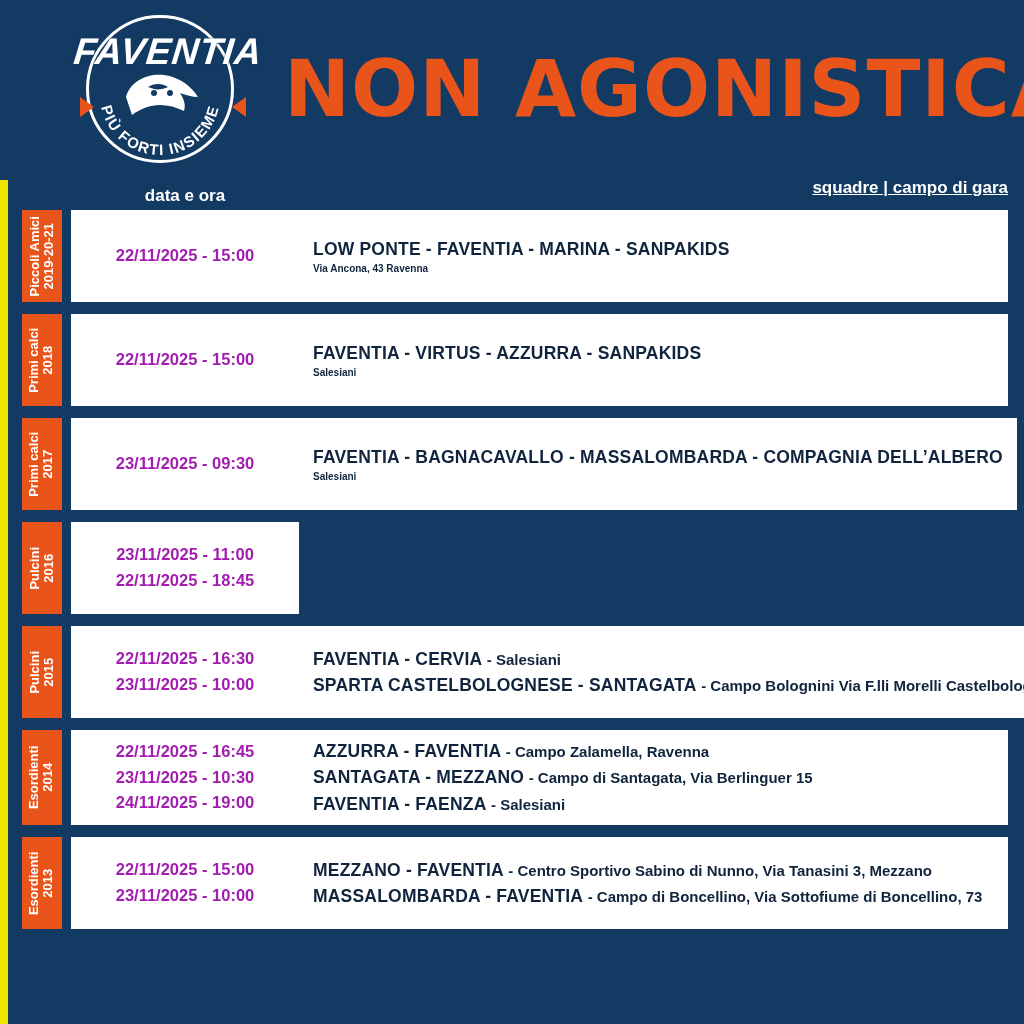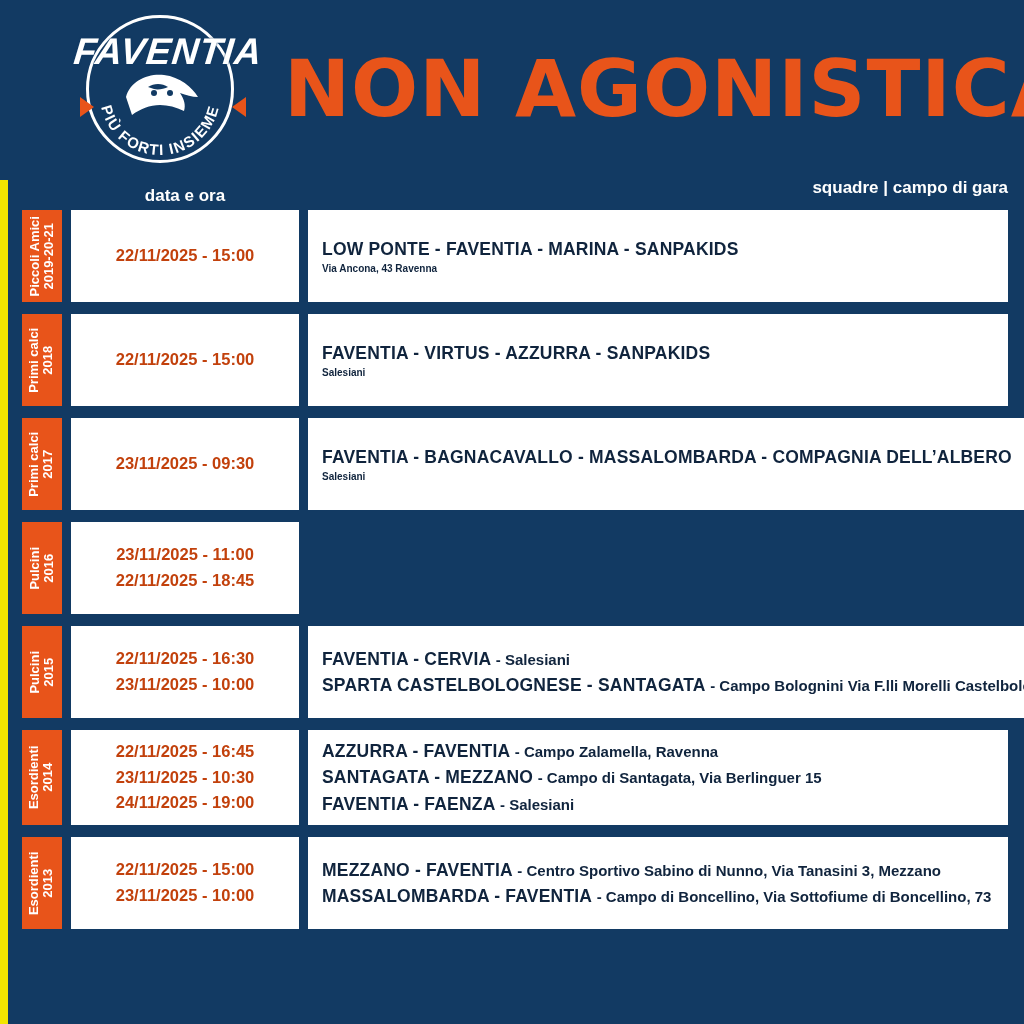--- a/index.html
+++ b/index.html
@@ -126,6 +126,7 @@
     position: absolute;
     right: 16px; top: 0;
     text-align: right;
+    text-decoration: underline;
   }
 
   

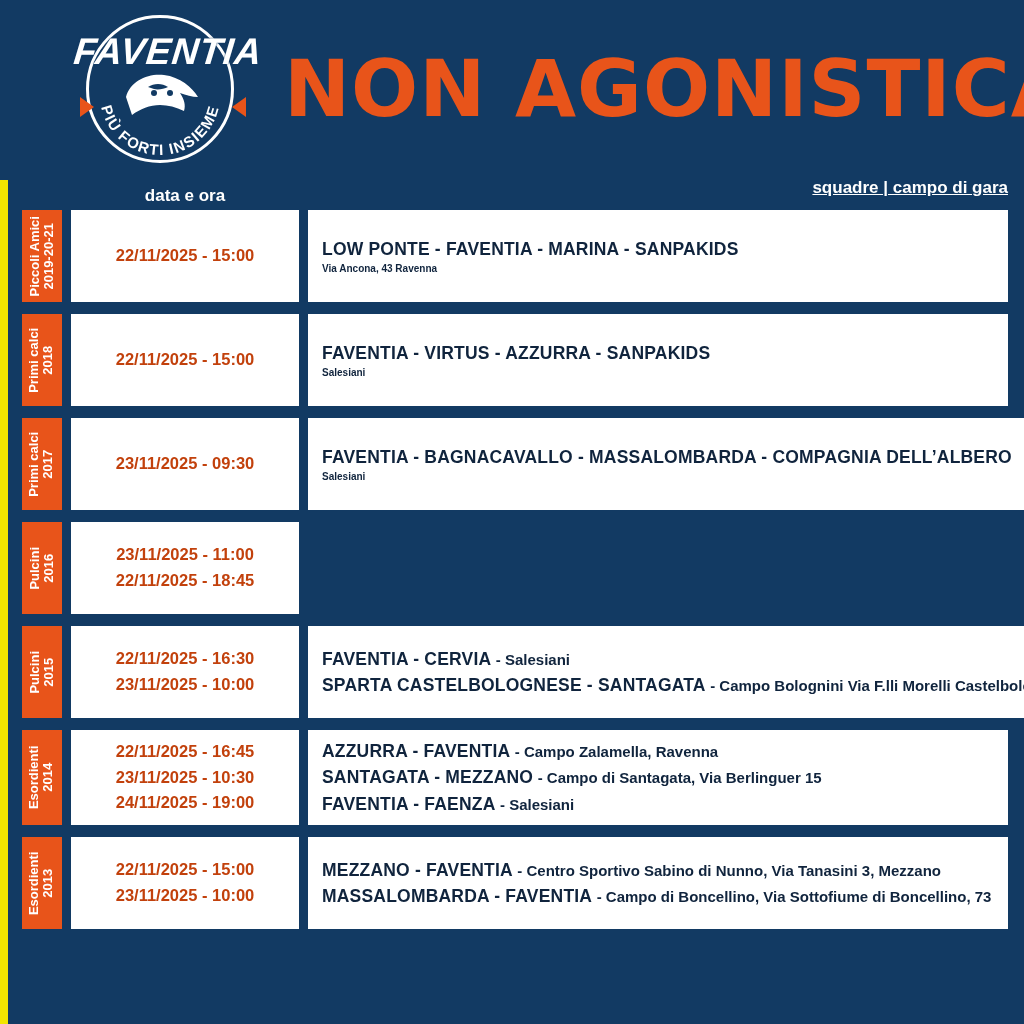--- a/index.html
+++ b/index.html
@@ -165,7 +165,7 @@
     flex-direction: column;
     align-items: center;
     justify-content: center;
-    color: #c2410c;
+    color: #a21caf;
     font-size: 16.5px;
     font-weight: bold;
     line-height: 1.55;

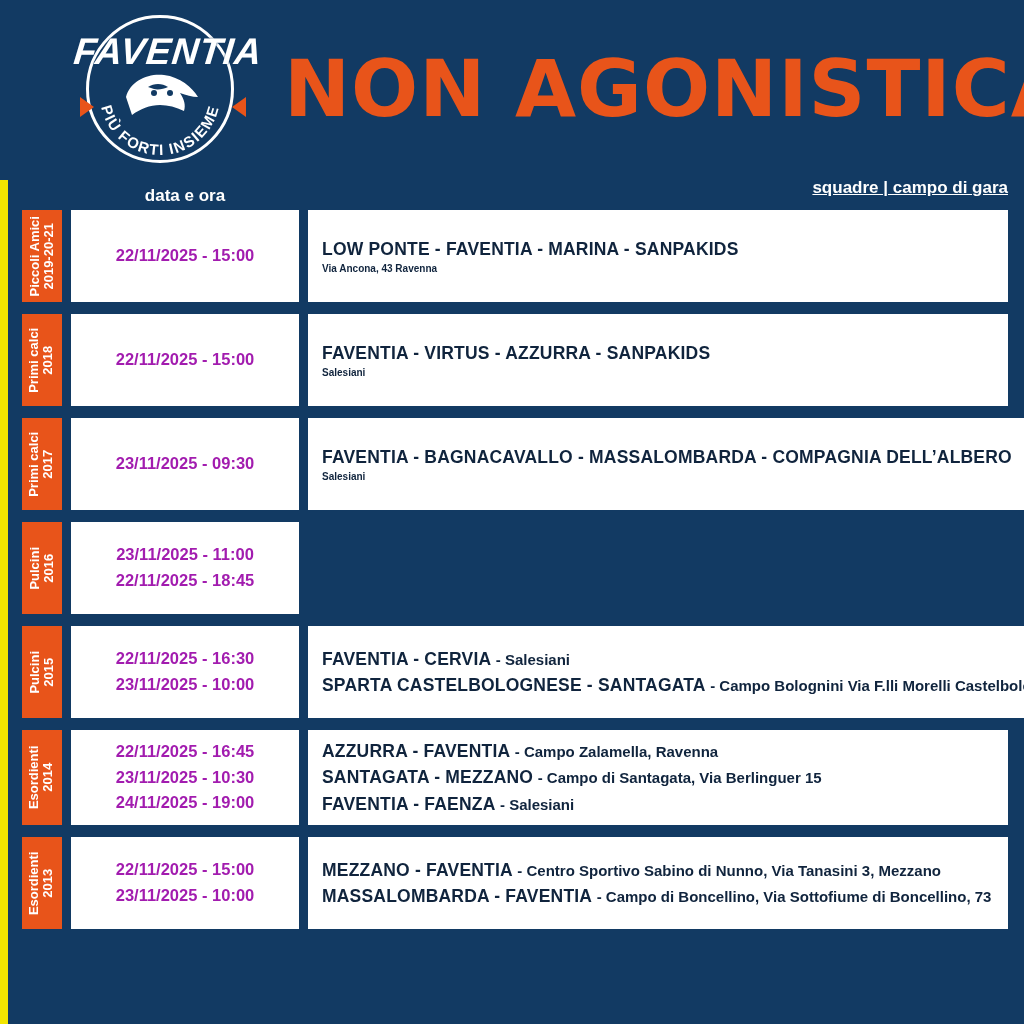--- a/index.html
+++ b/index.html
@@ -173,7 +173,6 @@
   .teamcell {
     flex: 1 1 auto;
     background: #ffffff;
-    margin-left: 9px;
     display: flex;
     flex-direction: column;
     justify-content: center;

